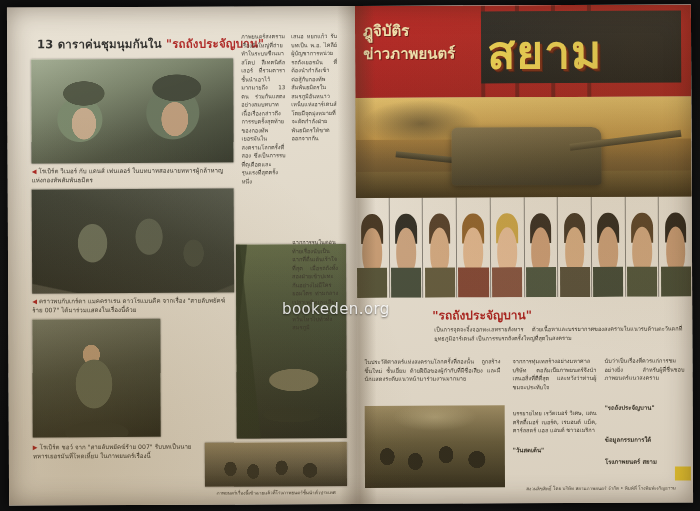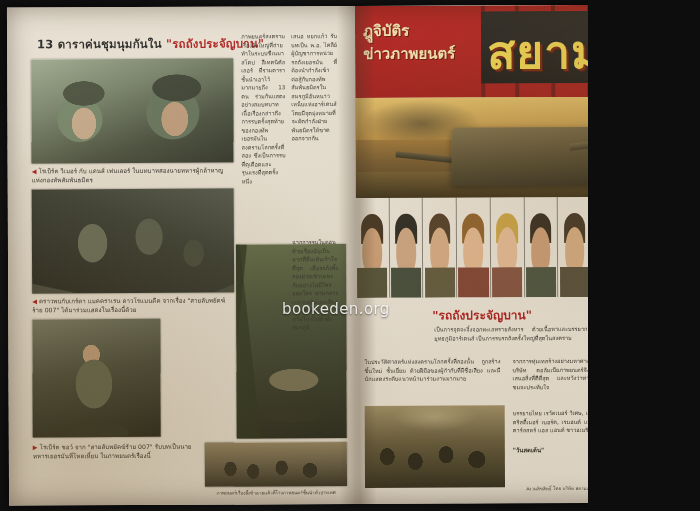--- a/index.html
+++ b/index.html
@@ -5,7 +5,7 @@
   html,body{margin:0;padding:0;background:#0d0d0d;}
   body{font-family:"DejaVu Sans", sans-serif;}
   #page{
-    position:relative;width:588px;height:511px;overflow:hidden;
+    position:relative;width:700px;height:511px;overflow:hidden;
     background:#111;
   }
   

